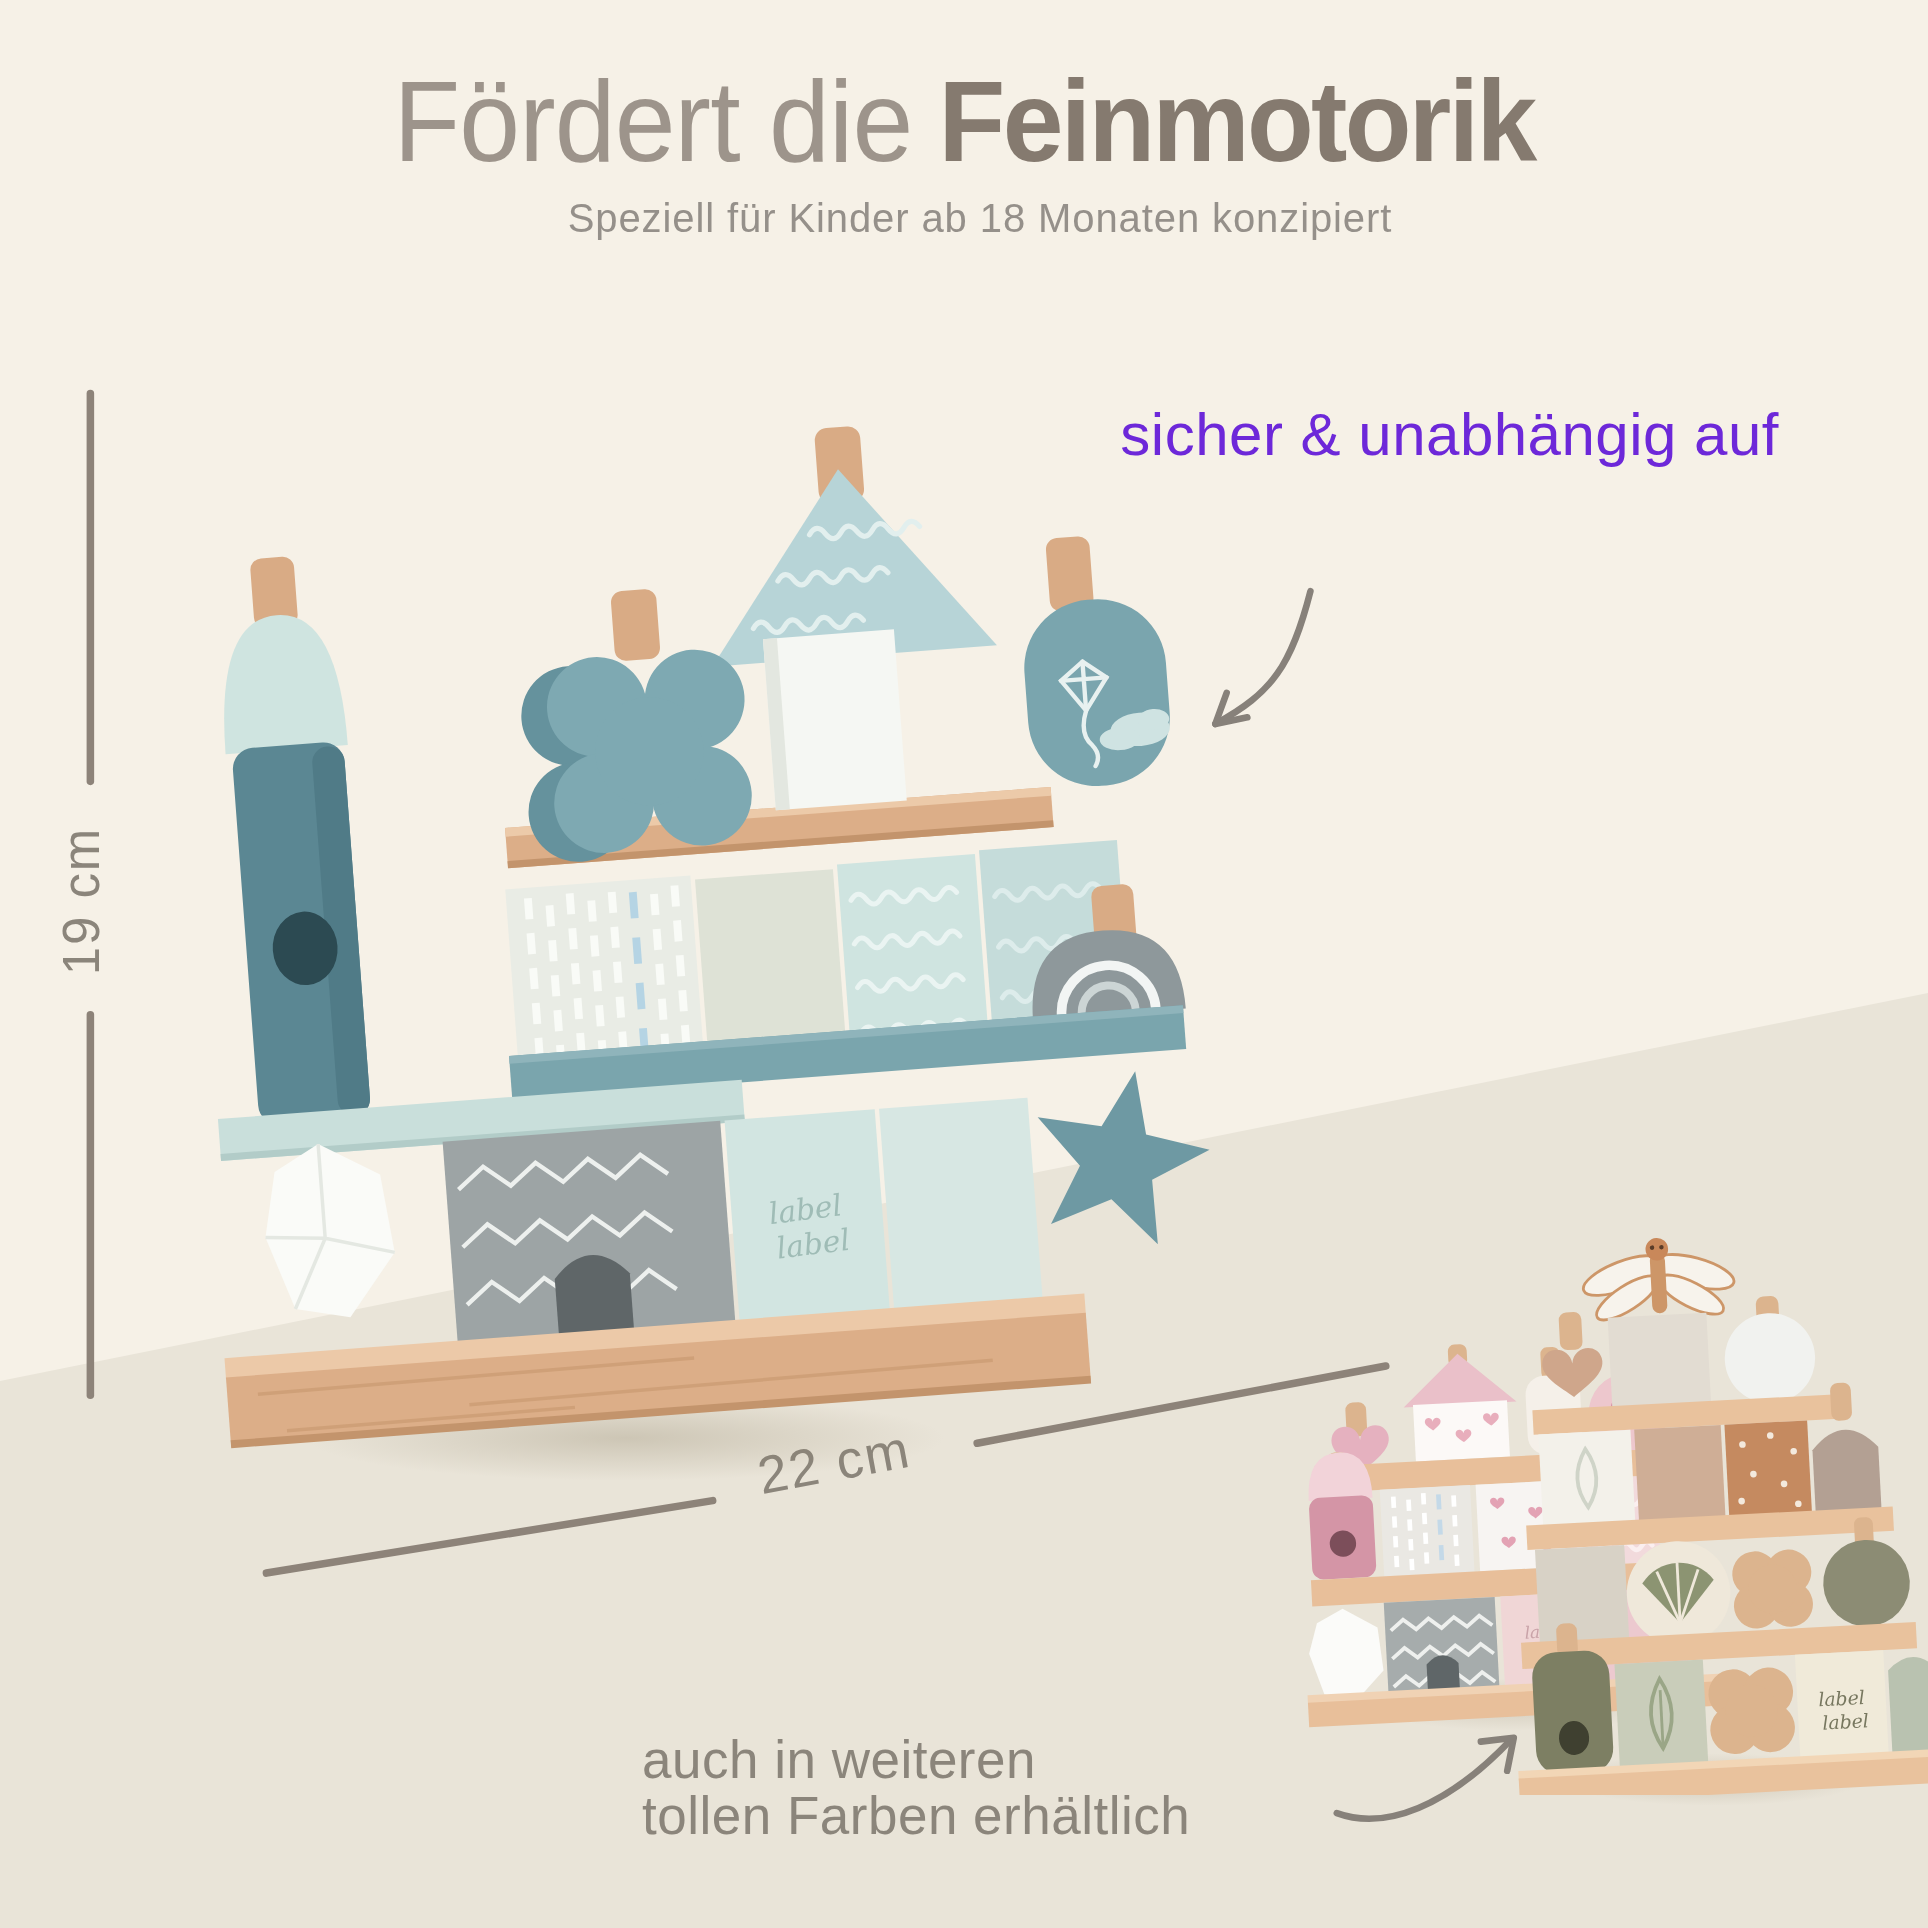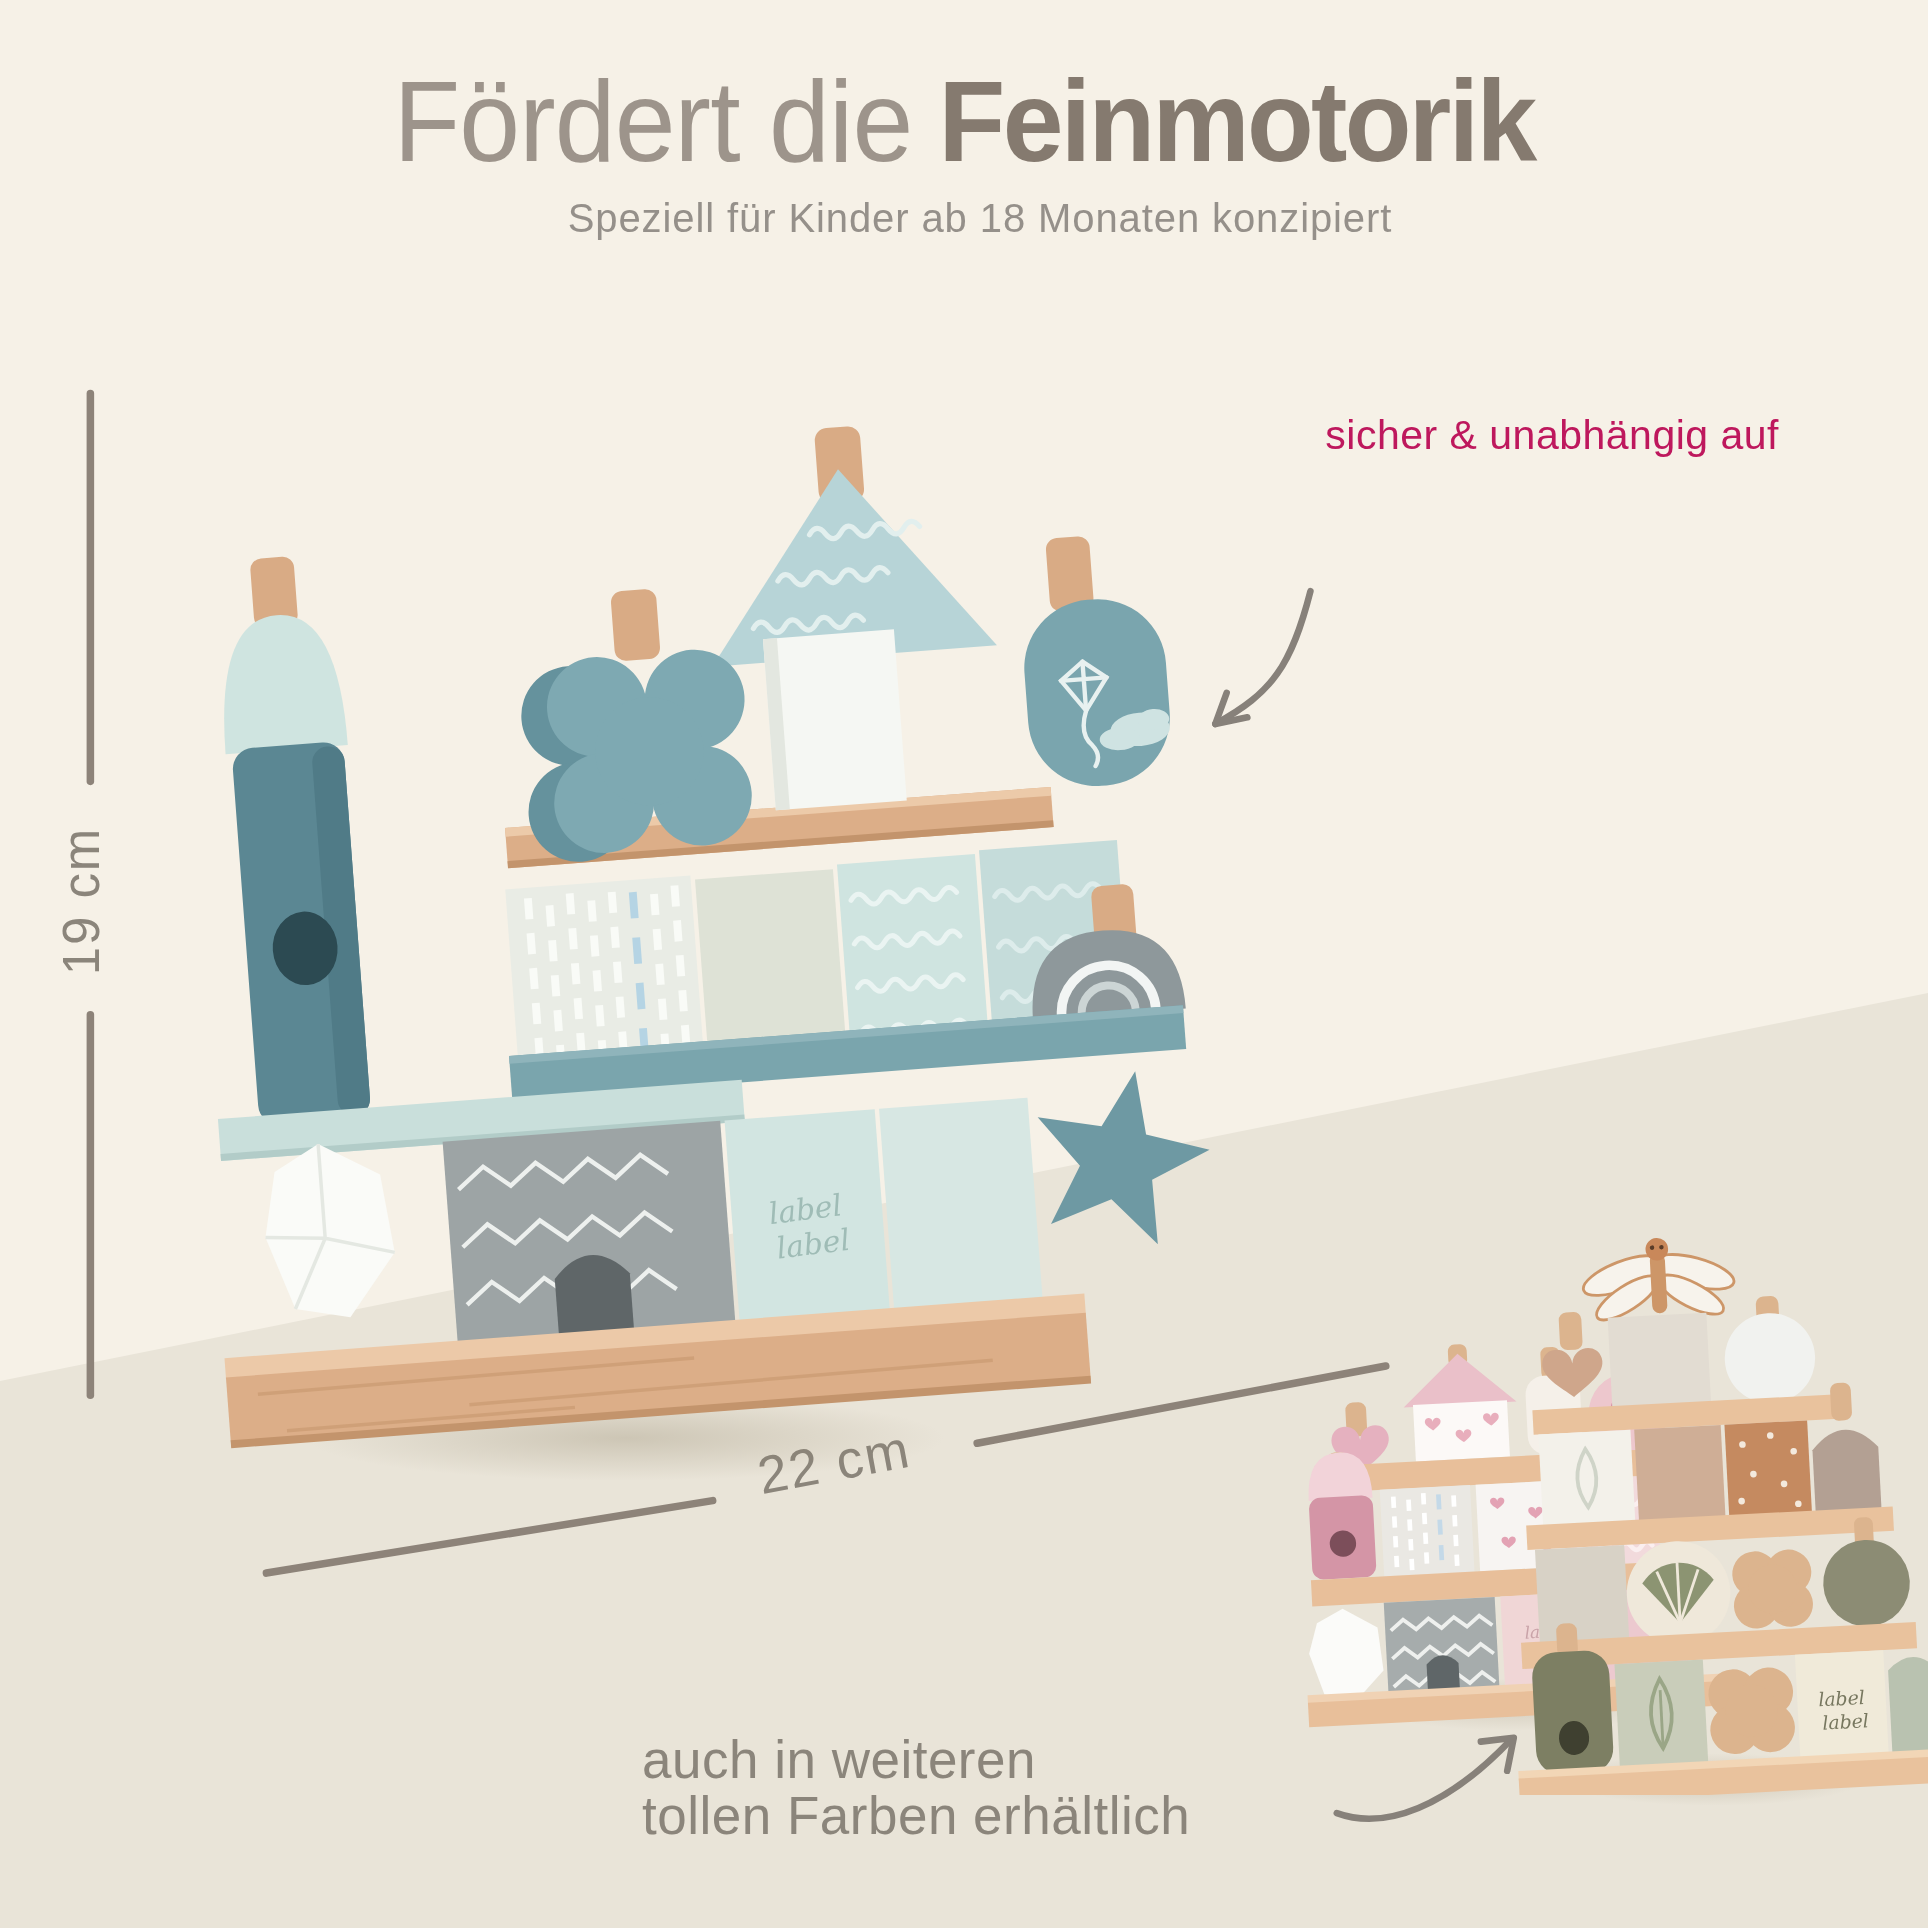--- a/index.html
+++ b/index.html
@@ -30,7 +30,7 @@
   
   #safety-note{
     right:149px;top:405px;text-align:right;
-    font-size:41px;line-height:60px;color:#be185d;letter-spacing:0.5px;
+    font-size:60px;line-height:60px;color:#6d28d9;letter-spacing:0.5px;
   }
   #variants-note{
     left:642px;top:1716px;text-align:left;

